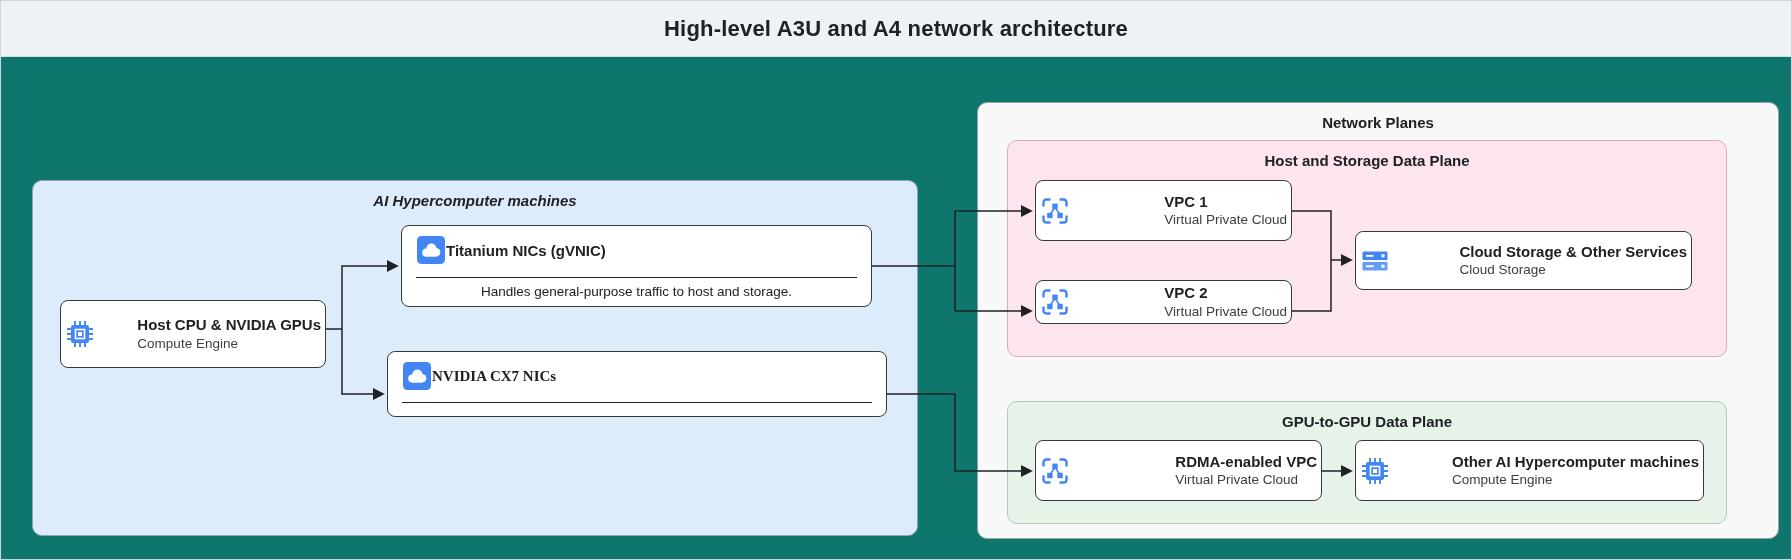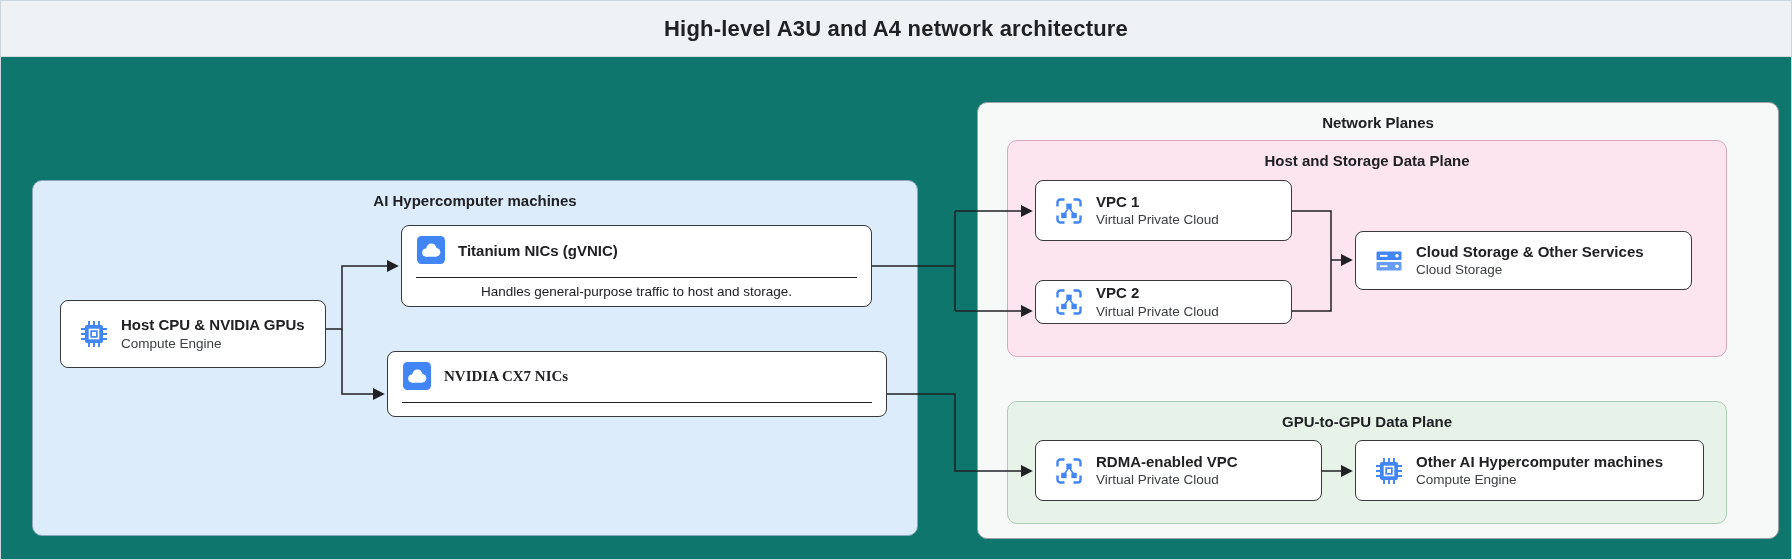--- a/index.html
+++ b/index.html
@@ -71,7 +71,7 @@
     <div class="header-title">High-level A3U and A4 network architecture</div>
   </div>
 
-  <div class="group g-ai" style="left:31px; top:179px; width:886px; height:356px;">
+  <div class="group g-ai" style="left:31px; top:179px; width:886px; height:356px;font-style:italic;">
     <div class="group-title">AI Hypercomputer machines</div>
   </div>
 

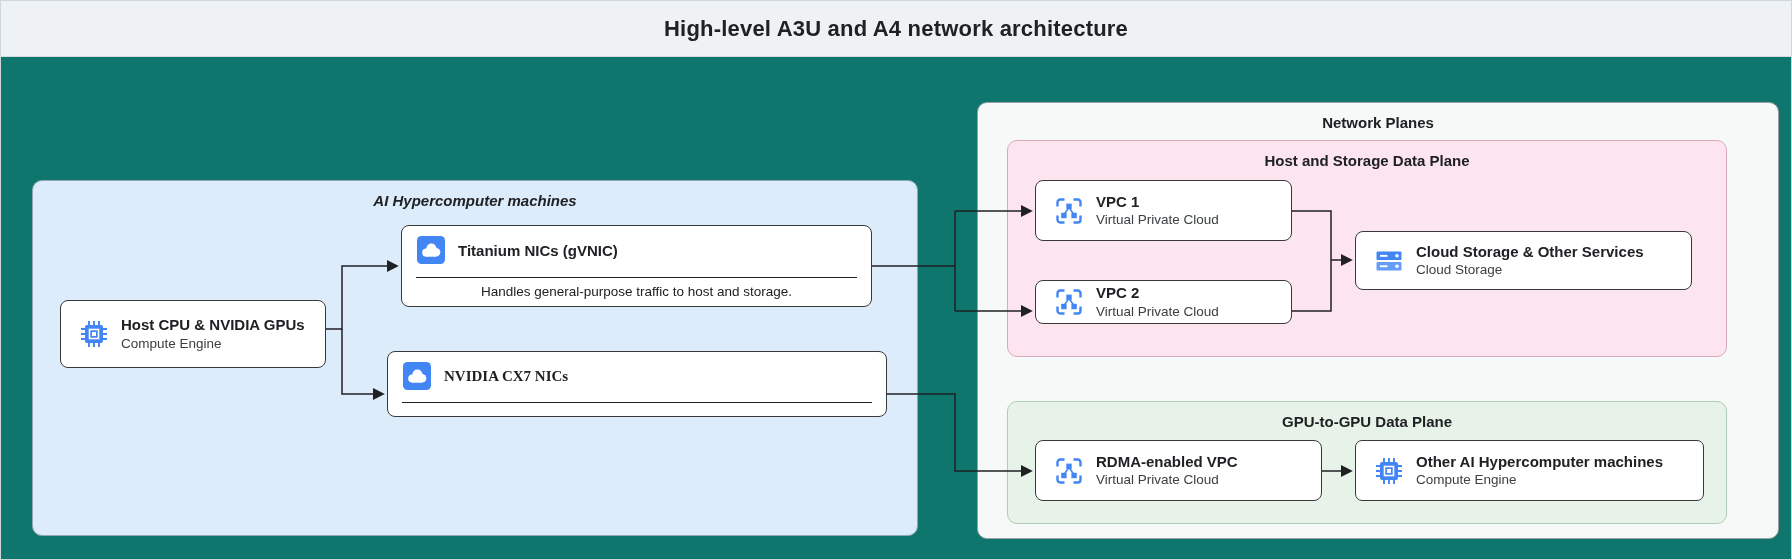--- a/index.html
+++ b/index.html
@@ -36,8 +36,8 @@
   .node {
     position:absolute; background:#fff;
     border:1.5px solid var(--node-border,#37393b); border-radius:8px;
-    display:flex; align-items:center; gap:12px; padding:0 18px;
-    box-sizing:border-box; z-index:4;
+    display:flex; align-items:center; gap:20px; padding:0 4px;
+    box-sizing:border-box; z-index:4;justify-content:space-between;
   }
   .ntext { display:flex; flex-direction:column; line-height:1.3; }
   .ntitle { font-weight:bold; font-size:15px; white-space:nowrap; }

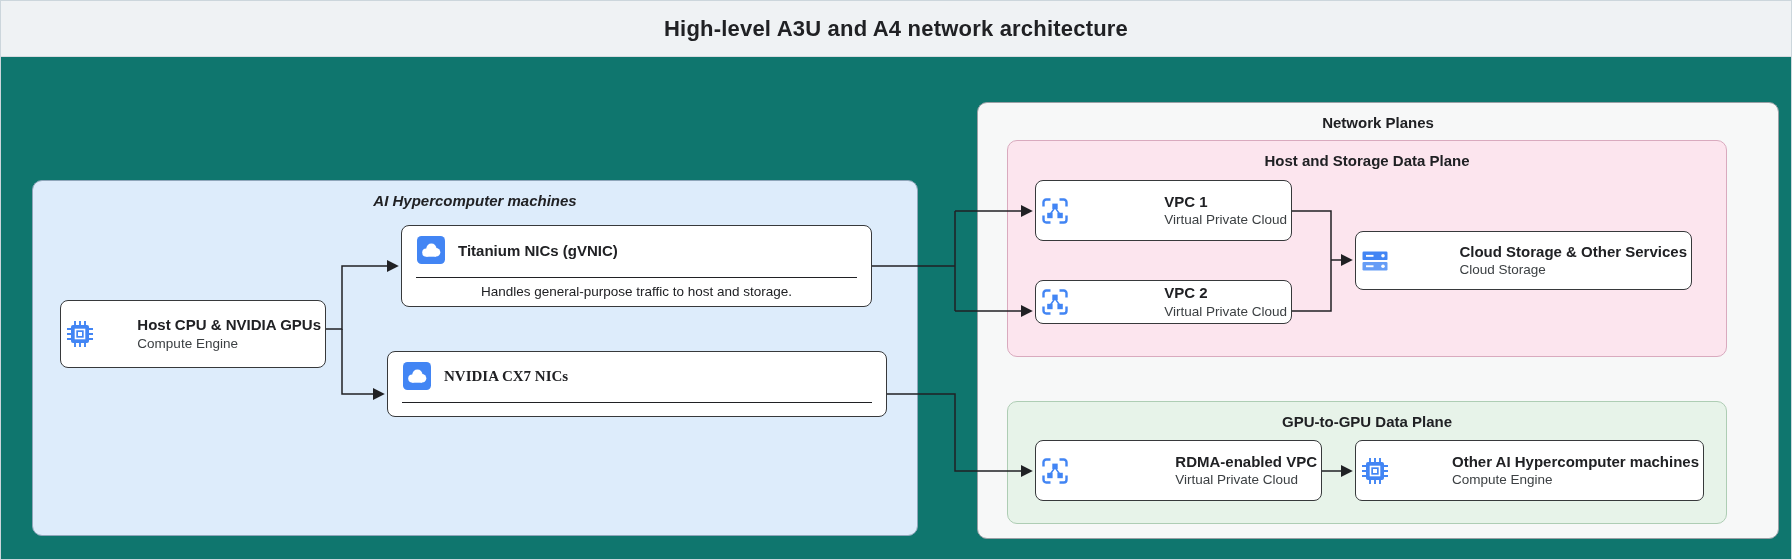--- a/index.html
+++ b/index.html
@@ -44,7 +44,7 @@
   .nsub { font-size:13.5px; color:#3c4043; white-space:nowrap; }
 
   .nic { flex-direction:column; align-items:stretch; gap:0; padding:9px 14px 7px; justify-content:space-between; }
-  .nic-head { display:flex; align-items:center; gap:12px; }
+  .nic-head { display:flex; align-items:center; }
   .nic-divider { border-top:1px solid var(--edge-color,#202124); margin:7px 0 6px; }
   .nic-desc { text-align:center; font-size:13.5px; color:#202124; white-space:nowrap; }
 

